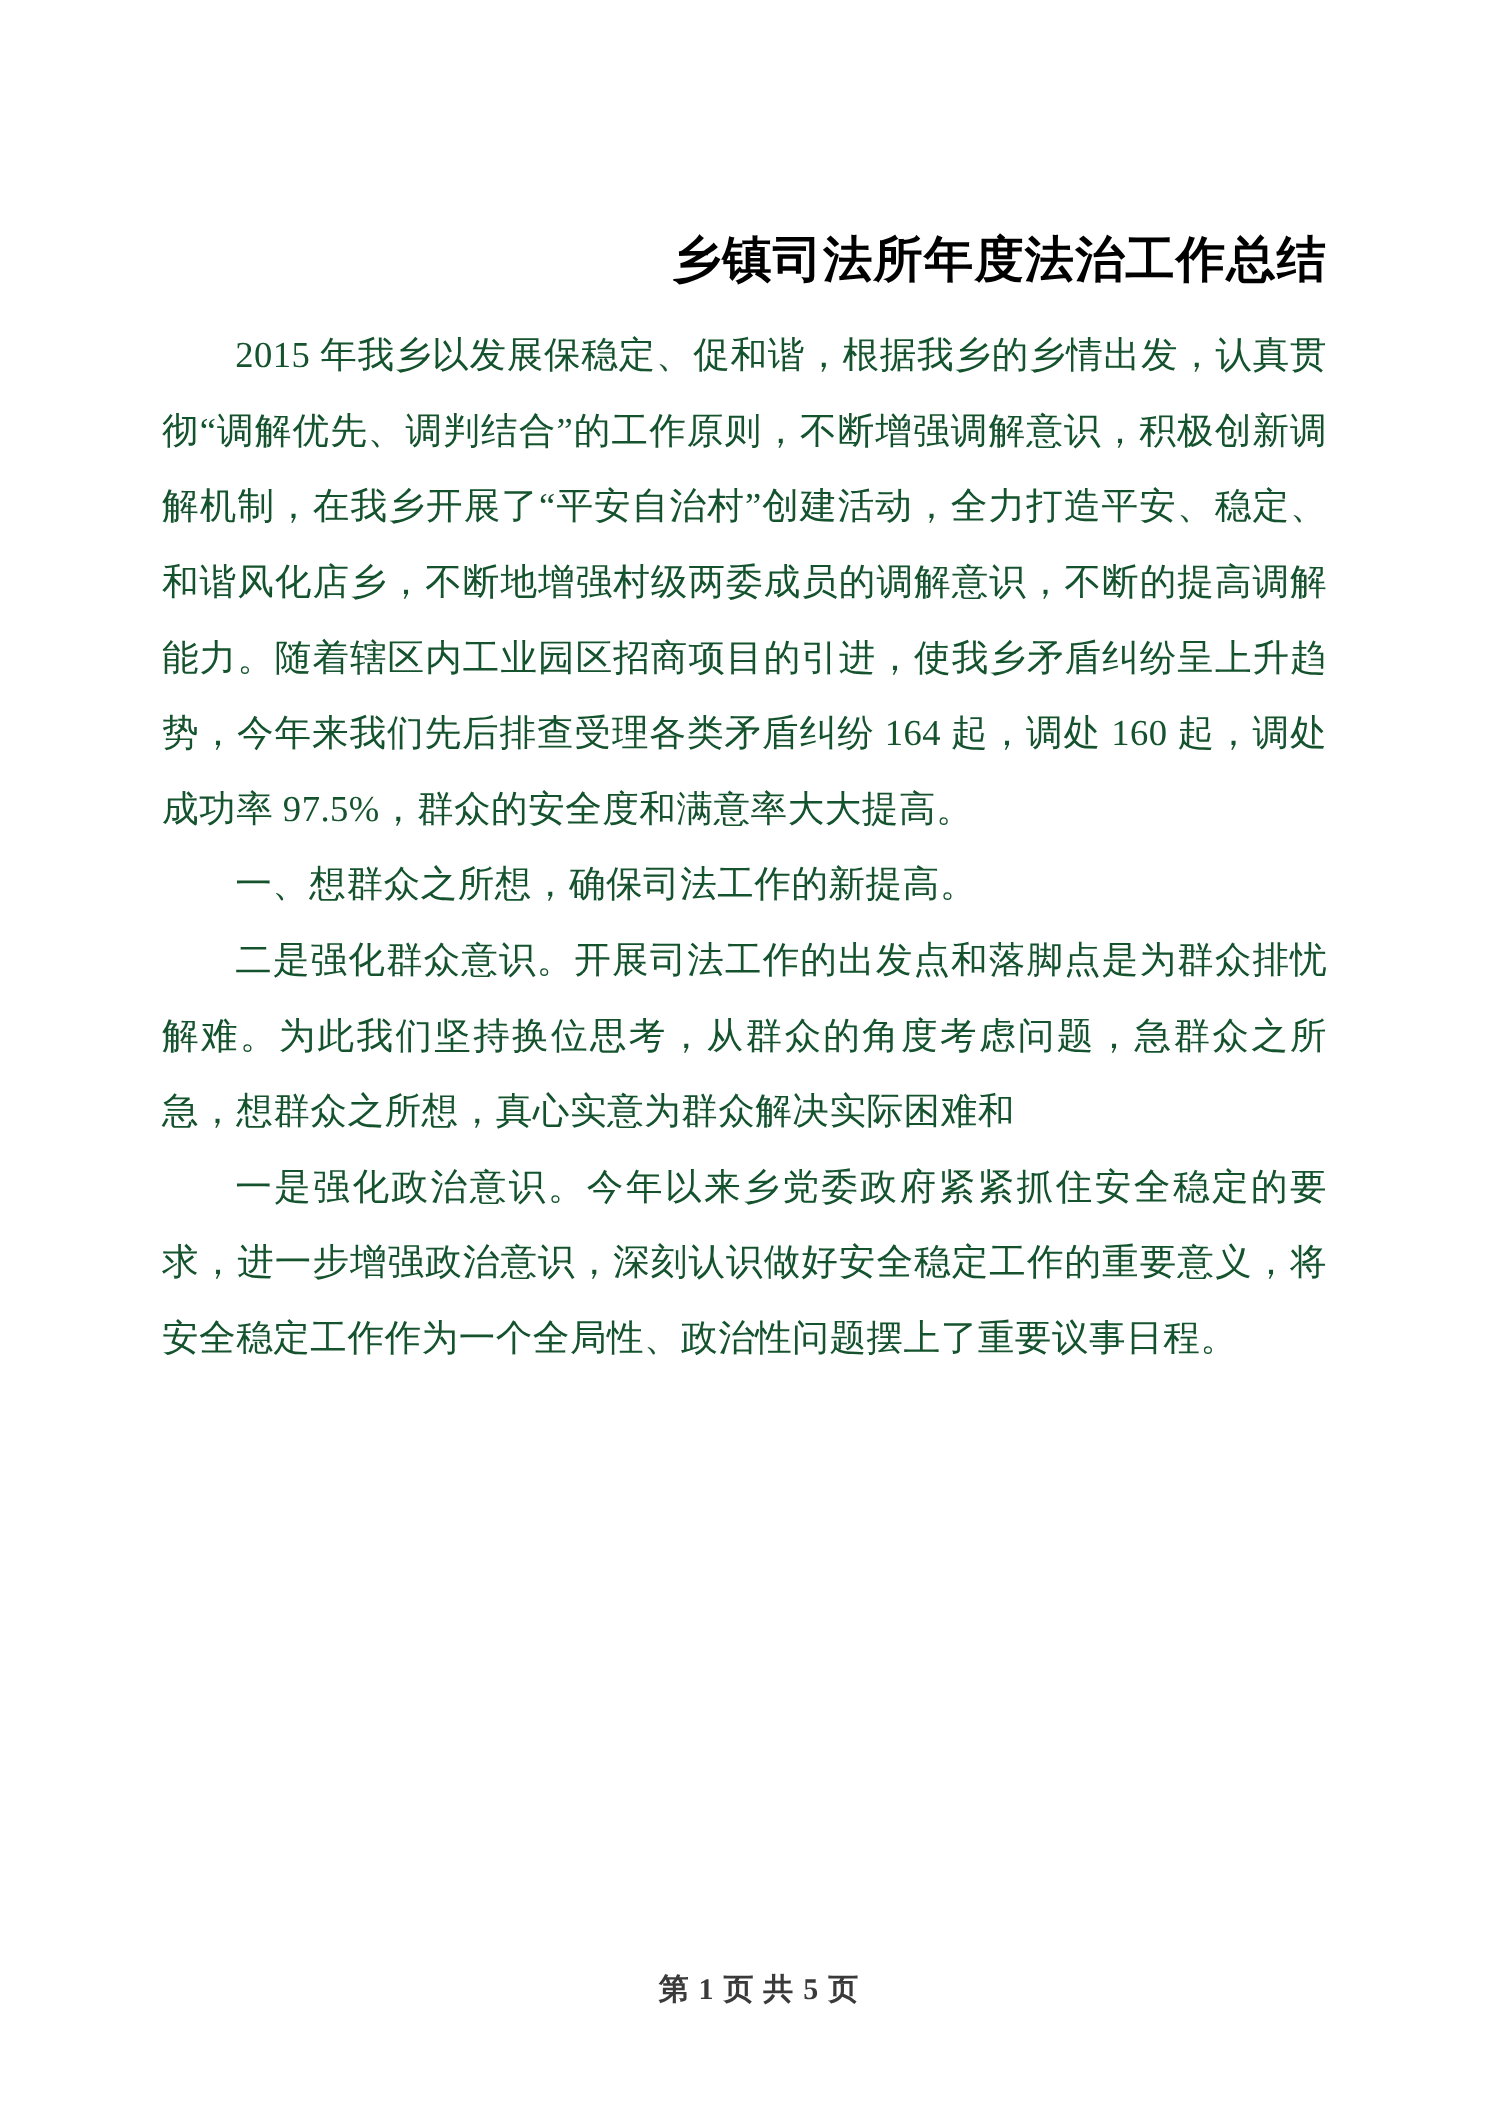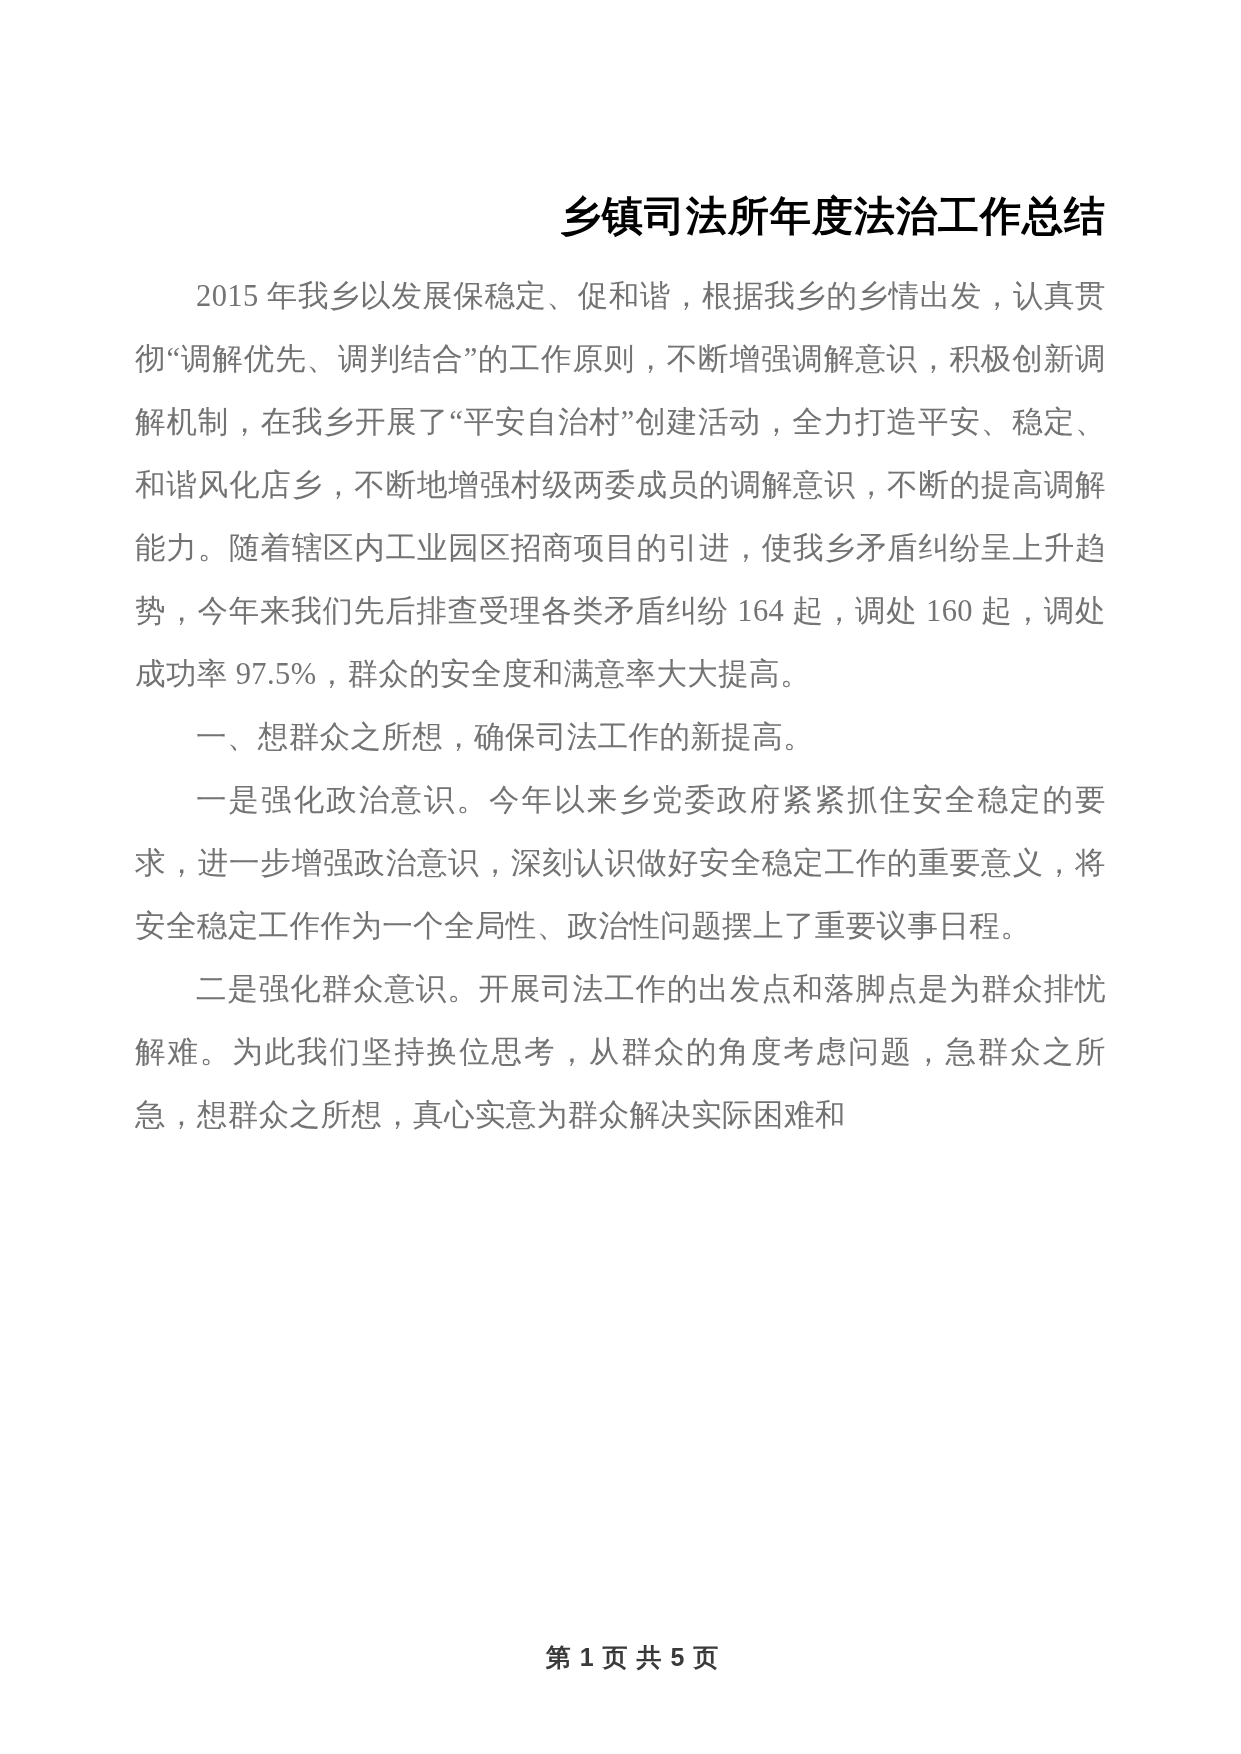--- a/index.html
+++ b/index.html
@@ -40,7 +40,7 @@
     text-indent: 2em;
     margin: 0;
     letter-spacing: 0.4px;
-    color: #737373;
+    color: #14532d;
   }
   .footer {
     position: absolute;

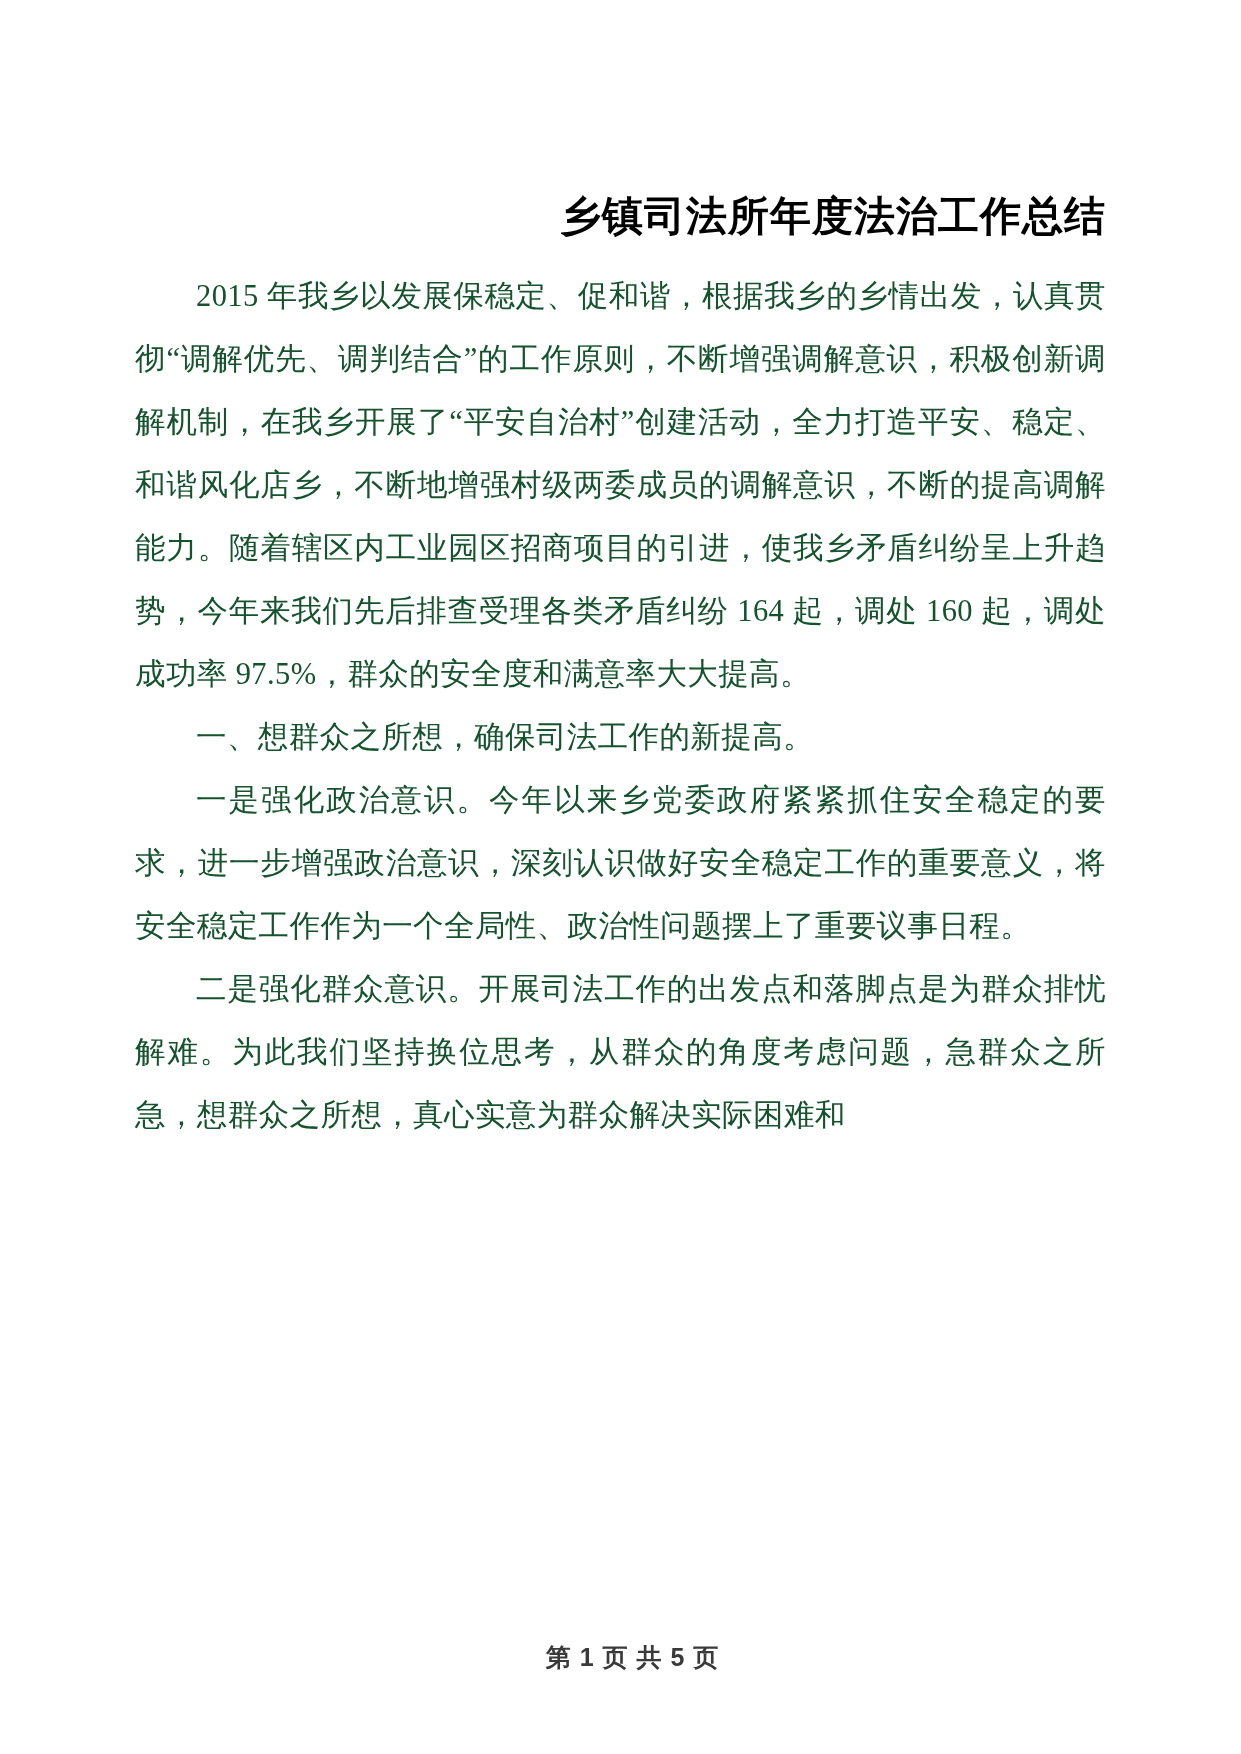--- a/index.html
+++ b/index.html
@@ -65,8 +65,8 @@
 
   <p class="para">2015 年我乡以发展保稳定、促和谐，根据我乡的乡情出发，认真贯彻“调解优先、调判结合”的工作原则，不断增强调解意识，积极创新调解机制，在我乡开展了“平安自治村”创建活动，全力打造平安、稳定、和谐风化店乡，不断地增强村级两委成员的调解意识，不断的提高调解能力。随着辖区内工业园区招商项目的引进，使我乡矛盾纠纷呈上升趋势，今年来我们先后排查受理各类矛盾纠纷 164 起，调处 160 起，调处成功率 97.5%，群众的安全度和满意率大大提高。</p>
   <p class="para">一、想群众之所想，确保司法工作的新提高。</p>
+  <p class="para">二是强化群众意识。开展司法工作的出发点和落脚点是为群众排忧解难。为此我们坚持换位思考，从群众的角度考虑问题，急群众之所急，想群众之所想，真心实意为群众解决实际困难和</p>
   <p class="para">一是强化政治意识。今年以来乡党委政府紧紧抓住安全稳定的要求，进一步增强政治意识，深刻认识做好安全稳定工作的重要意义，将安全稳定工作作为一个全局性、政治性问题摆上了重要议事日程。</p>
-  <p class="para">二是强化群众意识。开展司法工作的出发点和落脚点是为群众排忧解难。为此我们坚持换位思考，从群众的角度考虑问题，急群众之所急，想群众之所想，真心实意为群众解决实际困难和</p>
 
   <div class="footer">第 1 页  共 5 页</div>
 </div>

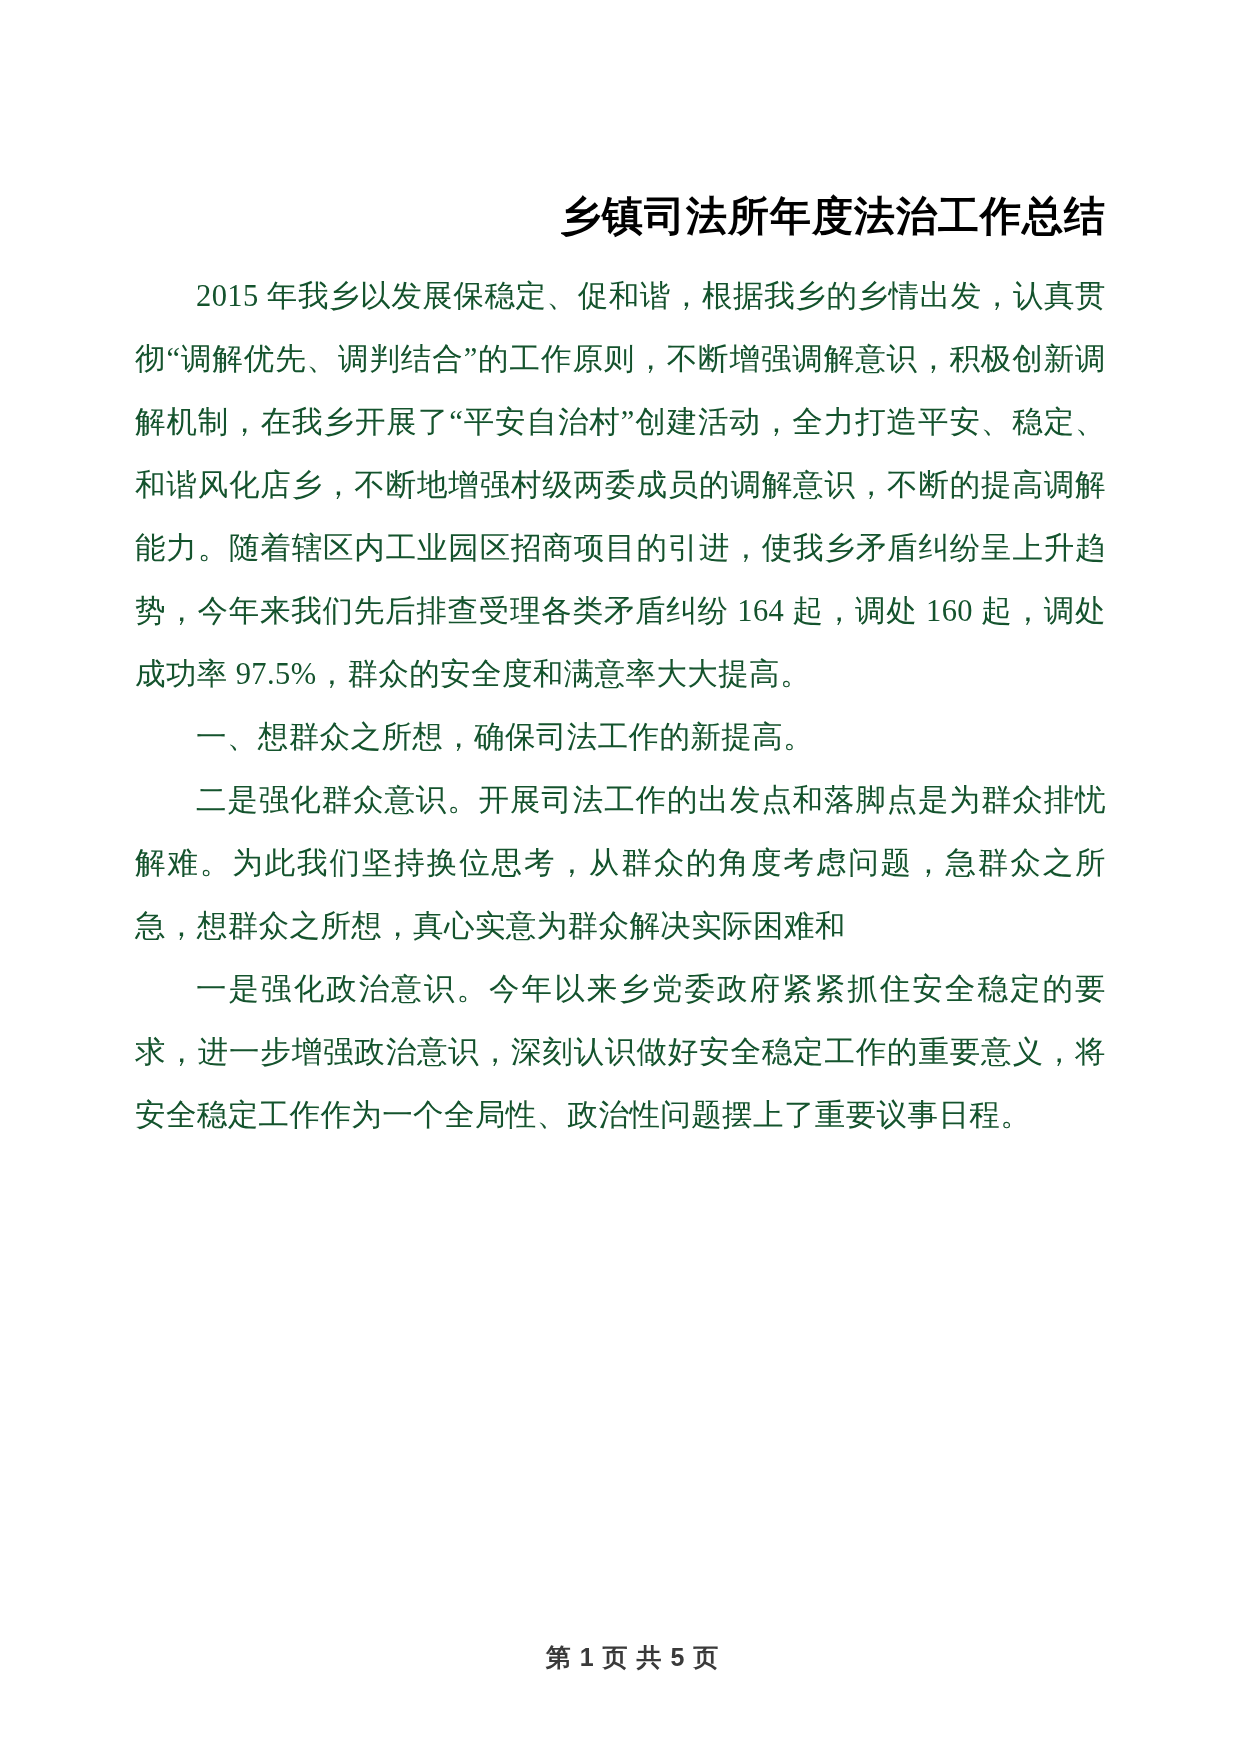--- a/index.html
+++ b/index.html
@@ -48,7 +48,7 @@
     right: 0;
     bottom: 80px;
     text-align: center;
-    font-family: Liberation Sans, sans-serif;
+    font-family: Liberation Serif, serif;
     font-weight: bold;
     font-size: 25px;
     color: #3a3a3a;

